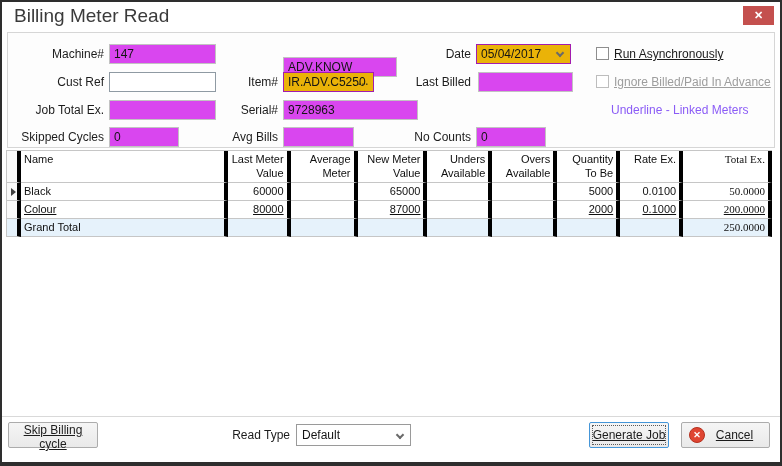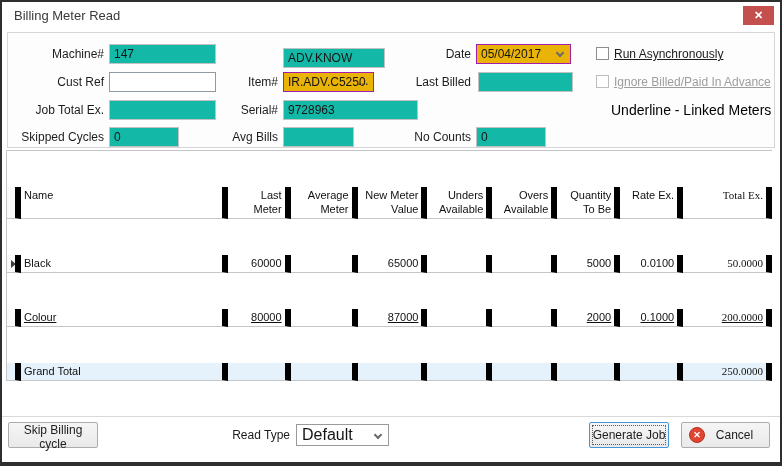--- a/index.html
+++ b/index.html
@@ -14,7 +14,7 @@
 
   
   .titlebar { position: absolute; left: 2px; top: 2px; right: 2px; height: 28px; background: #ffffff; }
-  .title { position: absolute; left: 12px; top: 0; line-height: 28px; font-size: 13px; color: #3a3a3a; }
+  .title { position: absolute; left: 12px; top: 0; line-height: 28px; font-size: 19px; color: #3a3a3a; }
   .close-btn {
     position: absolute; right: 6px; top: 4px; width: 31px; height: 19px;
     background: var(--close-red, #c4504e); border: none; color: #ffffff;

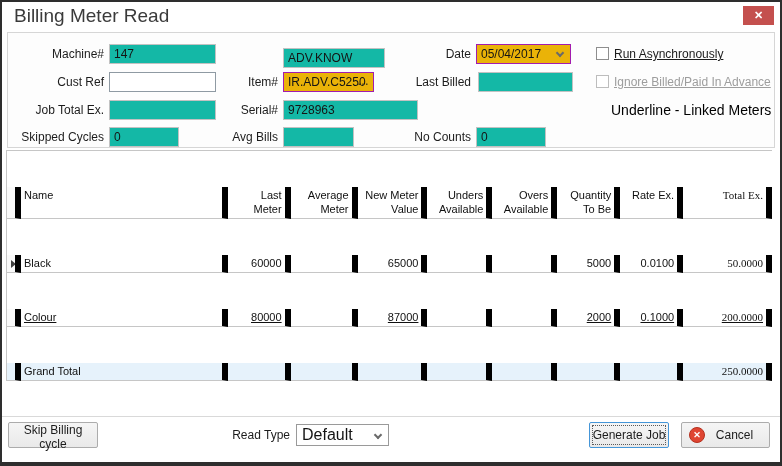--- a/index.html
+++ b/index.html
@@ -30,7 +30,7 @@
   .flabel { position: absolute; font-size: 12px; color: #1c1c1c; text-align: right; line-height: 20px; height: 20px; }
   .ffield {
     position: absolute; height: 20px; font-size: 12px; color: #141414;
-    line-height: 18px; padding: 0 4px; background: #14b8a6; border: 1px solid #c2c2c2;
+    line-height: 18px; padding: 0 4px; background: #d946ef; border: 1px solid #c2c2c2;
     white-space: nowrap; overflow: hidden;
   }
   .ffield.editable { background: #ffffff; border: 1px solid #8f9aa3; }

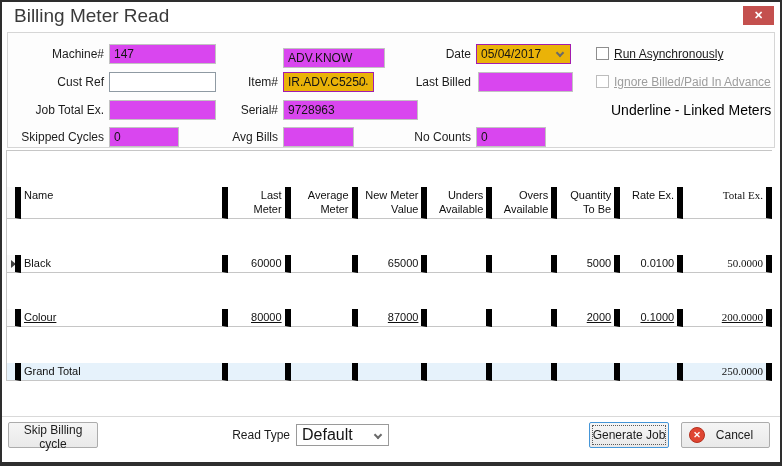--- a/index.html
+++ b/index.html
@@ -112,7 +112,7 @@
 
     <div class="flabel" style="left:1px;width:95px;top:11px">Machine#</div>
     <div class="ffield" style="left:101px;width:107px;top:11px">147</div>
-    <div class="ffield" style="left:275px;width:102px;top:15px">ADV.KNOW</div>
+    <div class="ffield" style="left:275px;width:114px;top:24px">ADV.KNOW</div>
     <div class="flabel" style="left:393px;width:70px;top:11px">Date</div>
     <div class="ffield combo" style="left:468px;width:95px;top:11px">
       <span>05/04/2017</span>

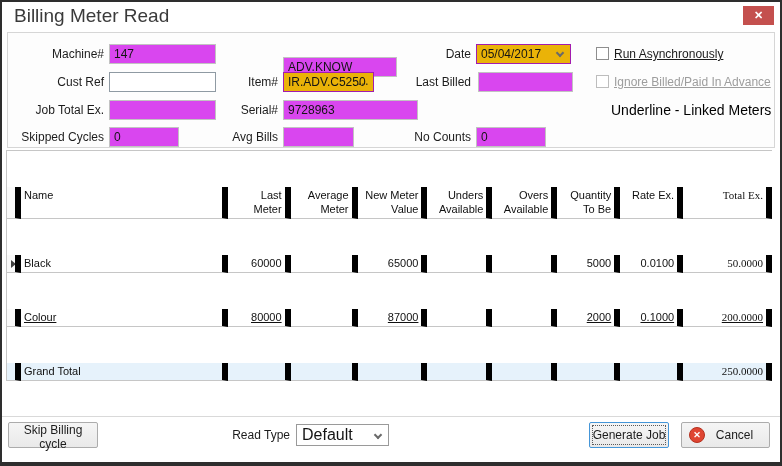--- a/index.html
+++ b/index.html
@@ -46,7 +46,7 @@
   .cb.disabled { border-color: #bdbdbd; }
   .cblabel { position: absolute; font-size: 12px; color: #1c1c1c; line-height: 14px; text-decoration: underline; }
   .cblabel.disabled { color: #9d9d9d; }
-  .note { position: absolute; font-size: 14px; color: #000000; line-height: 20px; }
+  .note { position: absolute; font-size: 12px; color: #8b5cf6; line-height: 20px; }
 
   
   .grid { position: absolute; left: 6px; top: 150px; width: 766px; border-top: 1px solid #c6c6c6; font-size: 11px; color: #101010; }

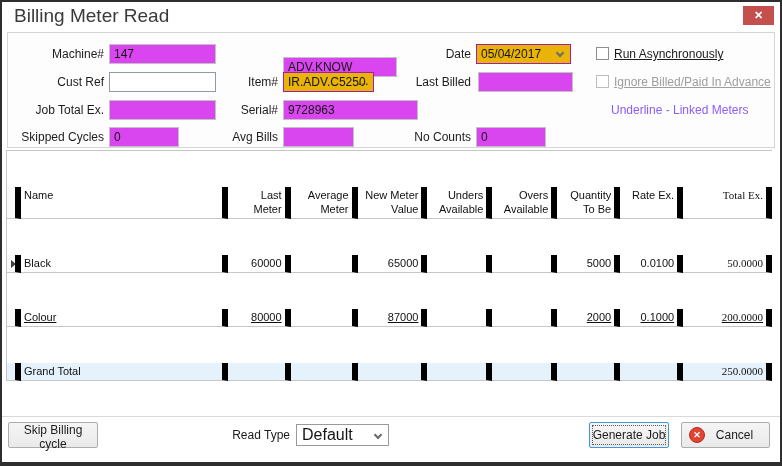--- a/index.html
+++ b/index.html
@@ -52,8 +52,8 @@
   .grid { position: absolute; left: 6px; top: 150px; width: 766px; border-top: 1px solid #c6c6c6; font-size: 11px; color: #101010; }
   .grow { display: flex; border-left: 1px solid #c6c6c6; }
   .gcell {
-    border-right: 6px solid #000000; border-bottom: 1px solid #c6c6c6;
-    padding: 0 3px; overflow: hidden; white-space: normal; margin-top: 36px;
+    border-right: 4px solid #000000; border-bottom: 1px solid #c6c6c6;
+    padding: 0 3px; overflow: hidden; white-space: normal;
   }
   .ghead .gcell { height: 32px; padding-top: 1px; line-height: 14px; }
   .gdata .gcell { height: 18px; line-height: 17px; white-space: nowrap; }

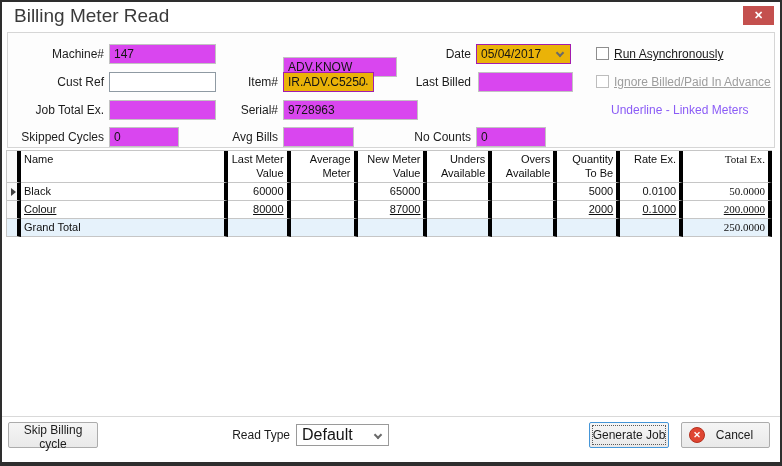--- a/index.html
+++ b/index.html
@@ -80,7 +80,7 @@
   .btn {
     position: absolute; height: 26px; font-size: 12px; color: #1c1c1c;
     background: linear-gradient(#f5f5f5, #e9e9e9); border: 1px solid #acacac; border-radius: 2px;
-    text-align: center; cursor: pointer; font-family: "Liberation Sans", sans-serif;
+    text-align: center; cursor: pointer; font-family: "Liberation Sans", sans-serif; text-decoration: underline;
   }
   .btn-skip { left: 8px; top: 422px; width: 90px; }
   .btn-generate { left: 589px; top: 422px; width: 80px; border: 1px solid var(--focus-blue, #4596d8); position: absolute; }

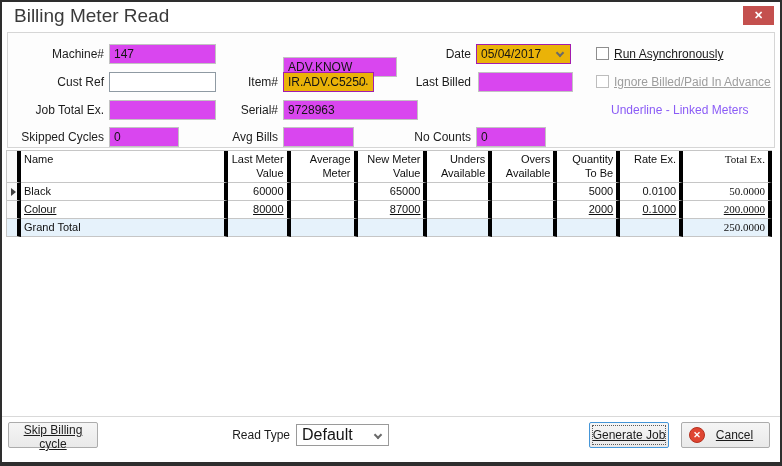--- a/index.html
+++ b/index.html
@@ -93,8 +93,8 @@
   }
   .footer-label { position: absolute; left: 225px; top: 422px; width: 65px; height: 26px; line-height: 26px; font-size: 12px; color: #1c1c1c; text-align: right; }
   .footer-combo {
-    position: absolute; left: 296px; top: 424px; width: 93px; height: 22px;
-    background: #ffffff; border: 1px solid #9a9a9a; font-size: 16px; line-height: 20px; padding: 0 5px; color: #141414;
+    position: absolute; left: 296px; top: 424px; width: 115px; height: 22px;
+    background: #ffffff; border: 1px solid #9a9a9a; font-size: 12px; line-height: 20px; padding: 0 5px; color: #141414;
   }
   .footer-combo .chev { top: 7px; }
 </style>

